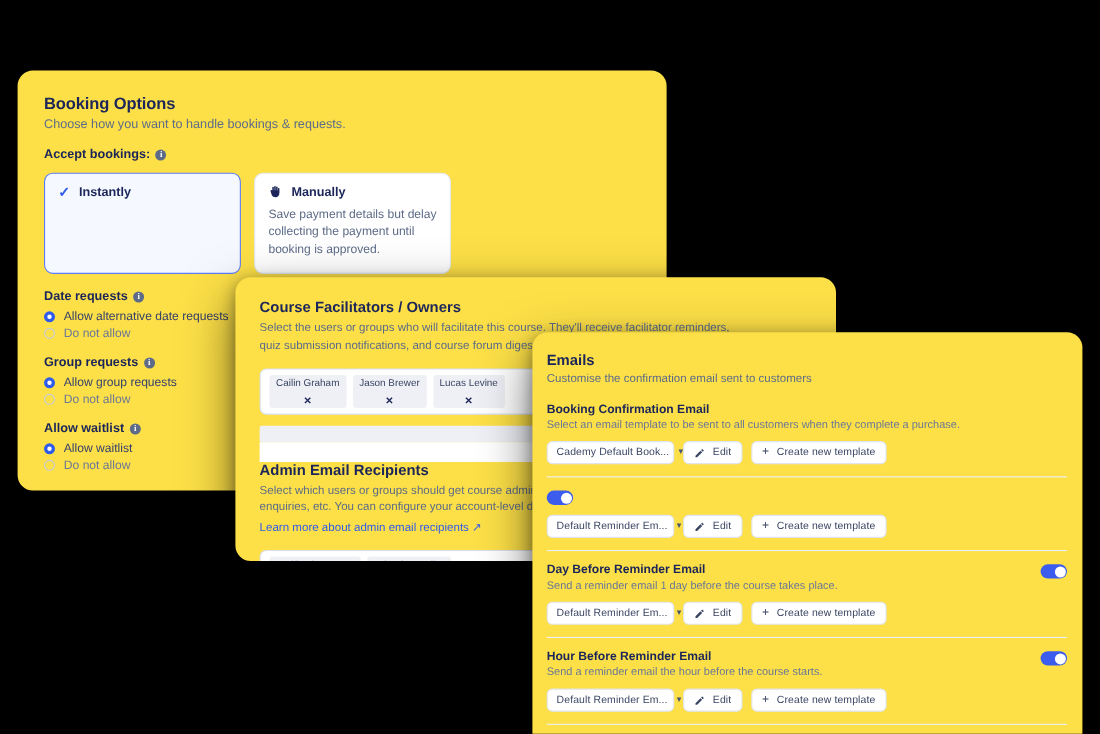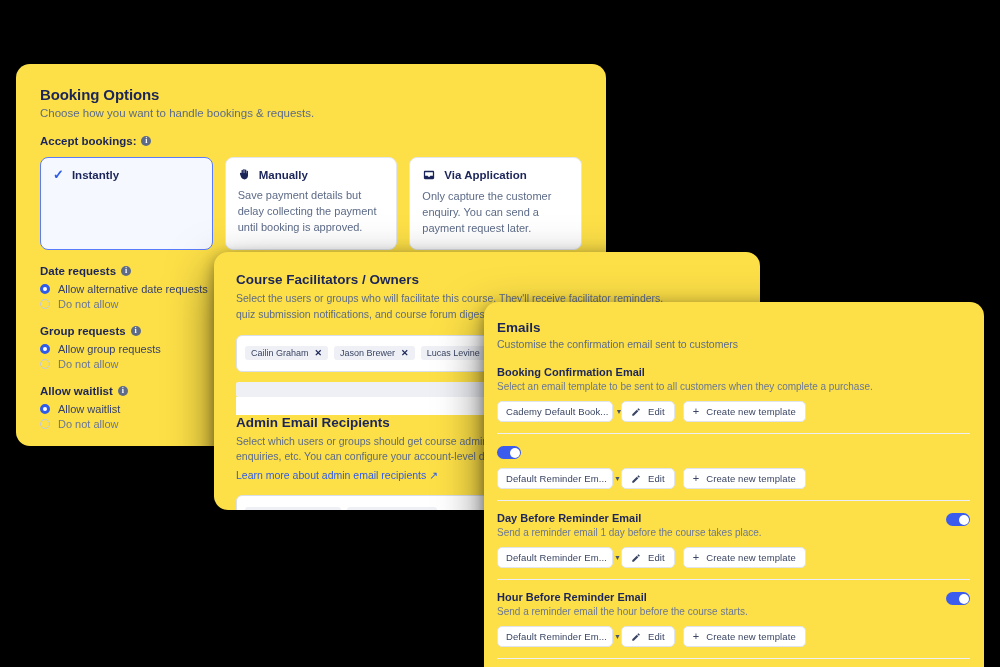--- a/index.html
+++ b/index.html
@@ -155,17 +155,6 @@
         <div class="opt-desc">Save payment details but delay collecting the payment until booking is approved.</div>
       </div>
 
-      <div class="opt-card">
-        <div class="opt-head">
-          <span class="ic-dark">
-            <svg width="14" height="14" viewBox="0 0 24 24" fill="currentColor">
-              <path d="M3.2 6.8c0-1.1.9-2 2-2h13.6c1.1 0 2 .9 2 2v10.4c0 1.1-.9 2-2 2H5.2c-1.1 0-2-.9-2-2zM5.4 7.1v6.1h3.9c.3 0 .5.2.6.4.3.9 1.1 1.5 2.1 1.5s1.8-.6 2.1-1.5c.1-.2.3-.4.6-.4h3.9V7.1z"></path>
-            </svg>
-          </span>
-          <span class="opt-name">Via Application</span>
-        </div>
-        <div class="opt-desc">Only capture the customer enquiry. You can send a payment request later.</div>
-      </div>
 
     </div>
 

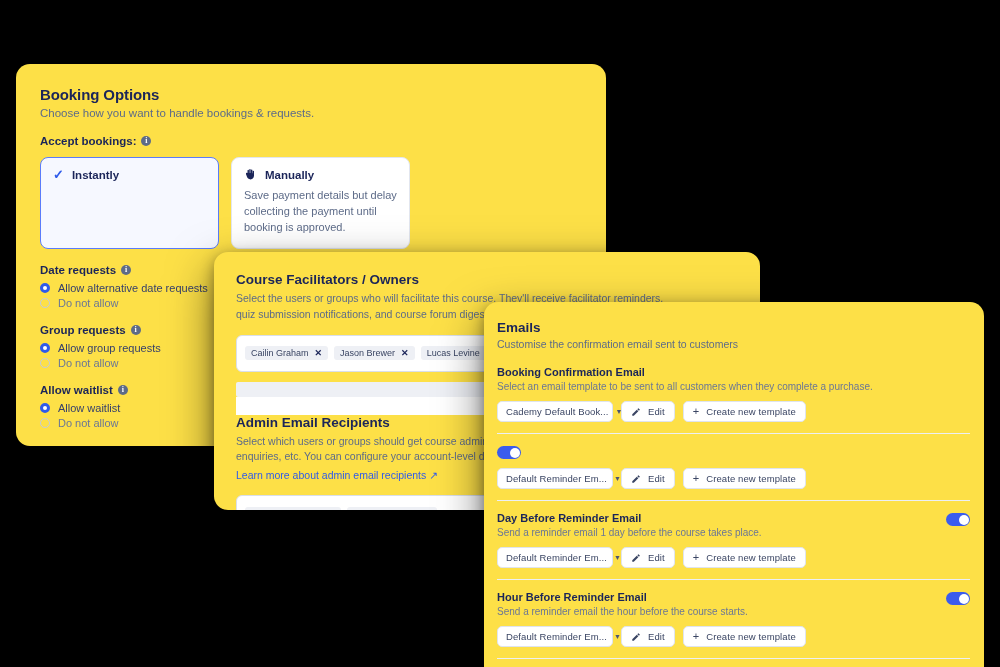--- a/index.html
+++ b/index.html
@@ -78,7 +78,7 @@
   .tag{
     background:#eef0f5; border-radius:3px; padding:2px 6px;
     display:flex; align-items:center; gap:6px;
-    font-size:9px; color:#3a4563;
+    font-size:9px; color:#3a4563;flex-direction:column;
   }
   .tag-x{ font-size:9px; font-weight:bold; color:#1b2559; cursor:pointer; }
   .grey-bar{

